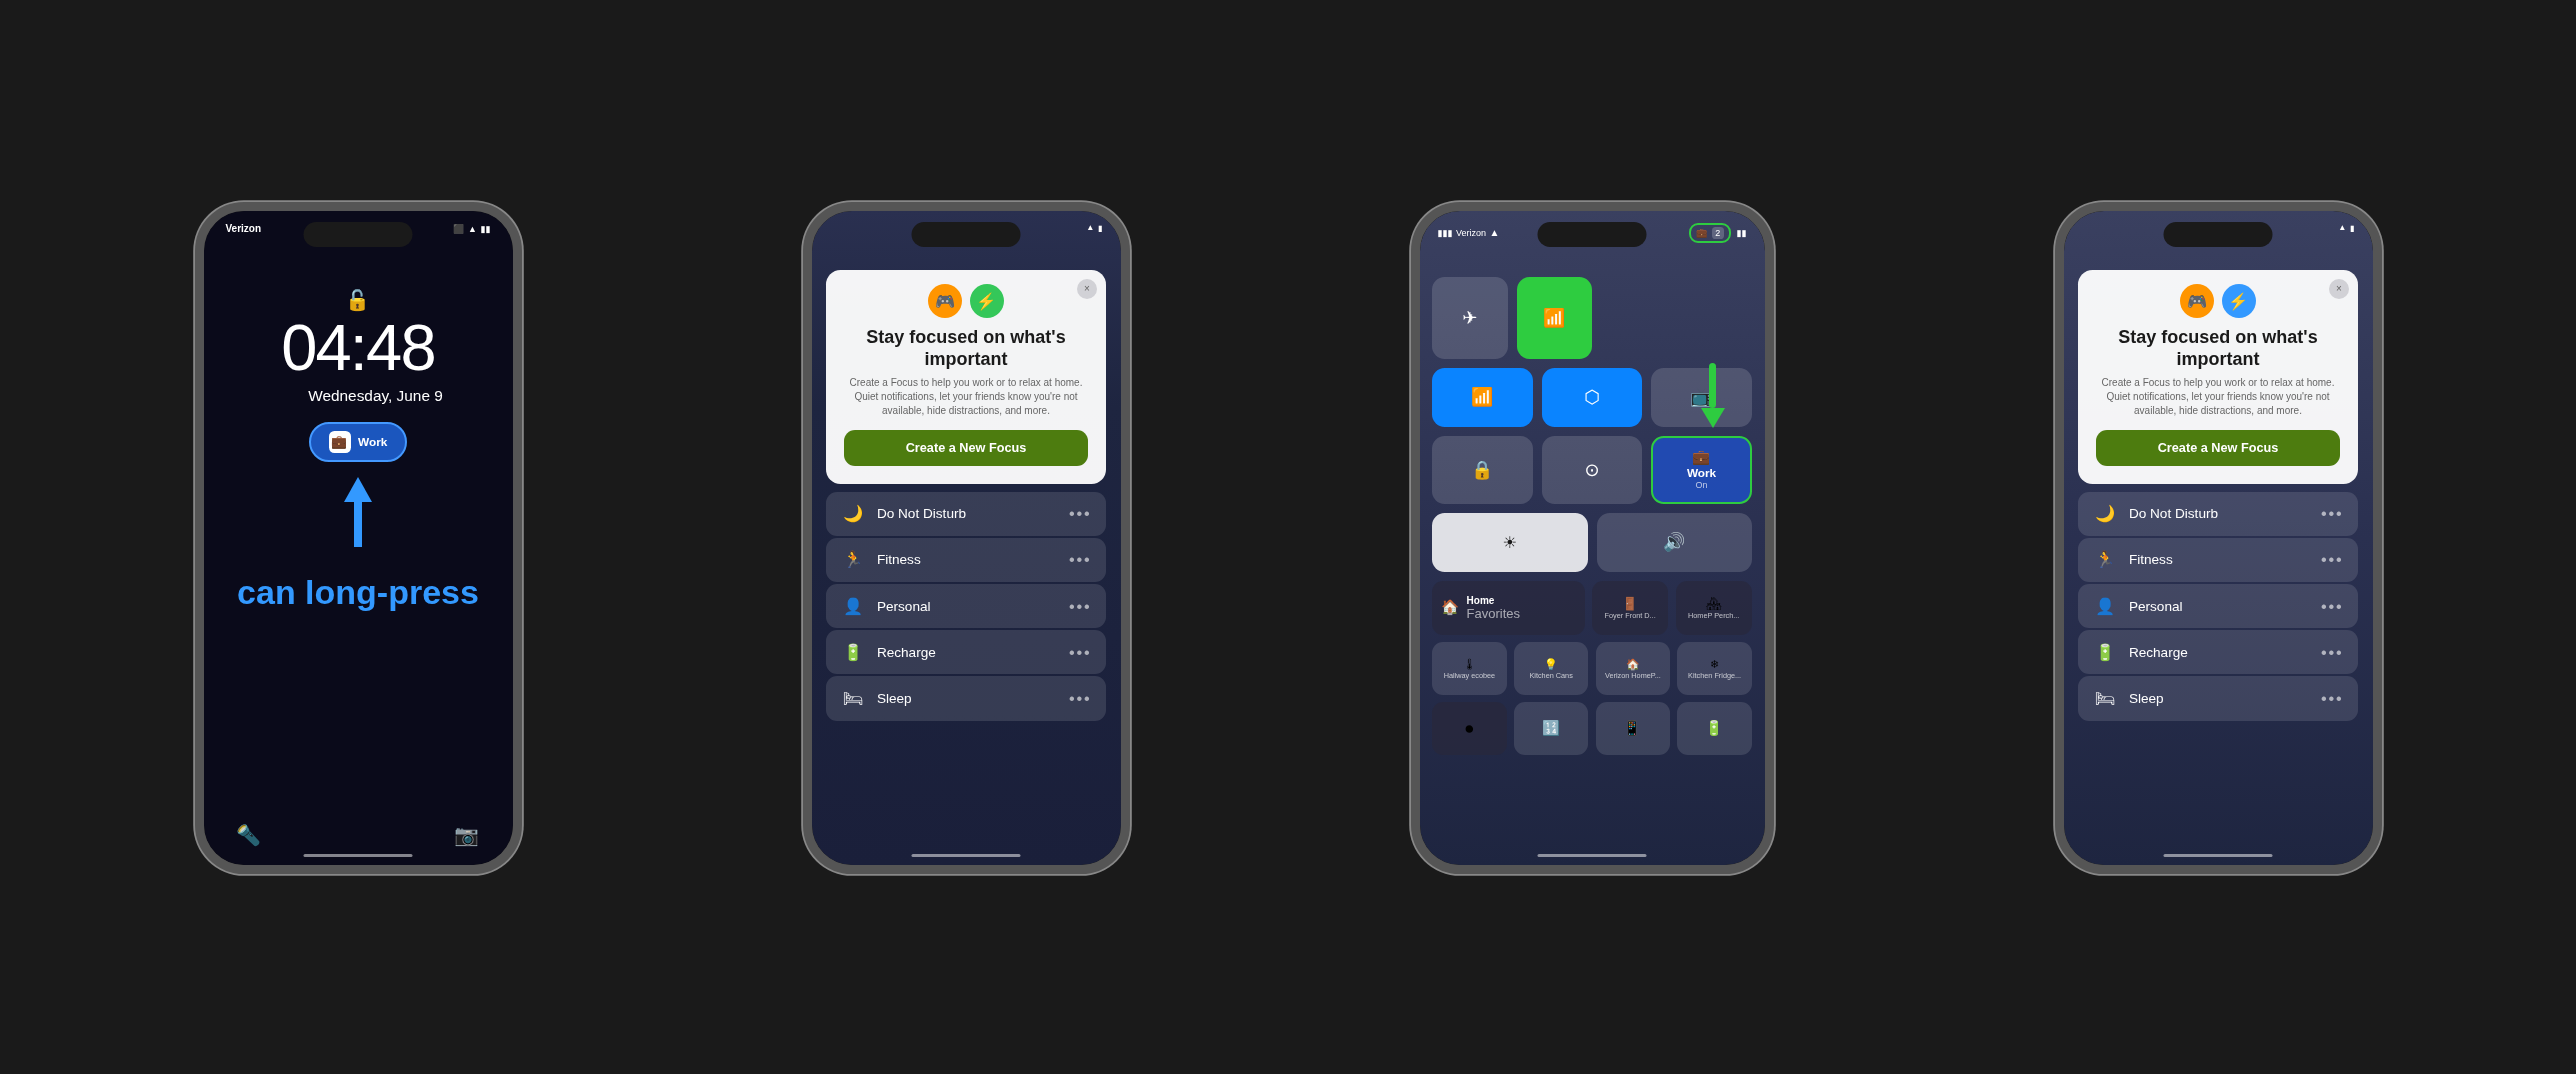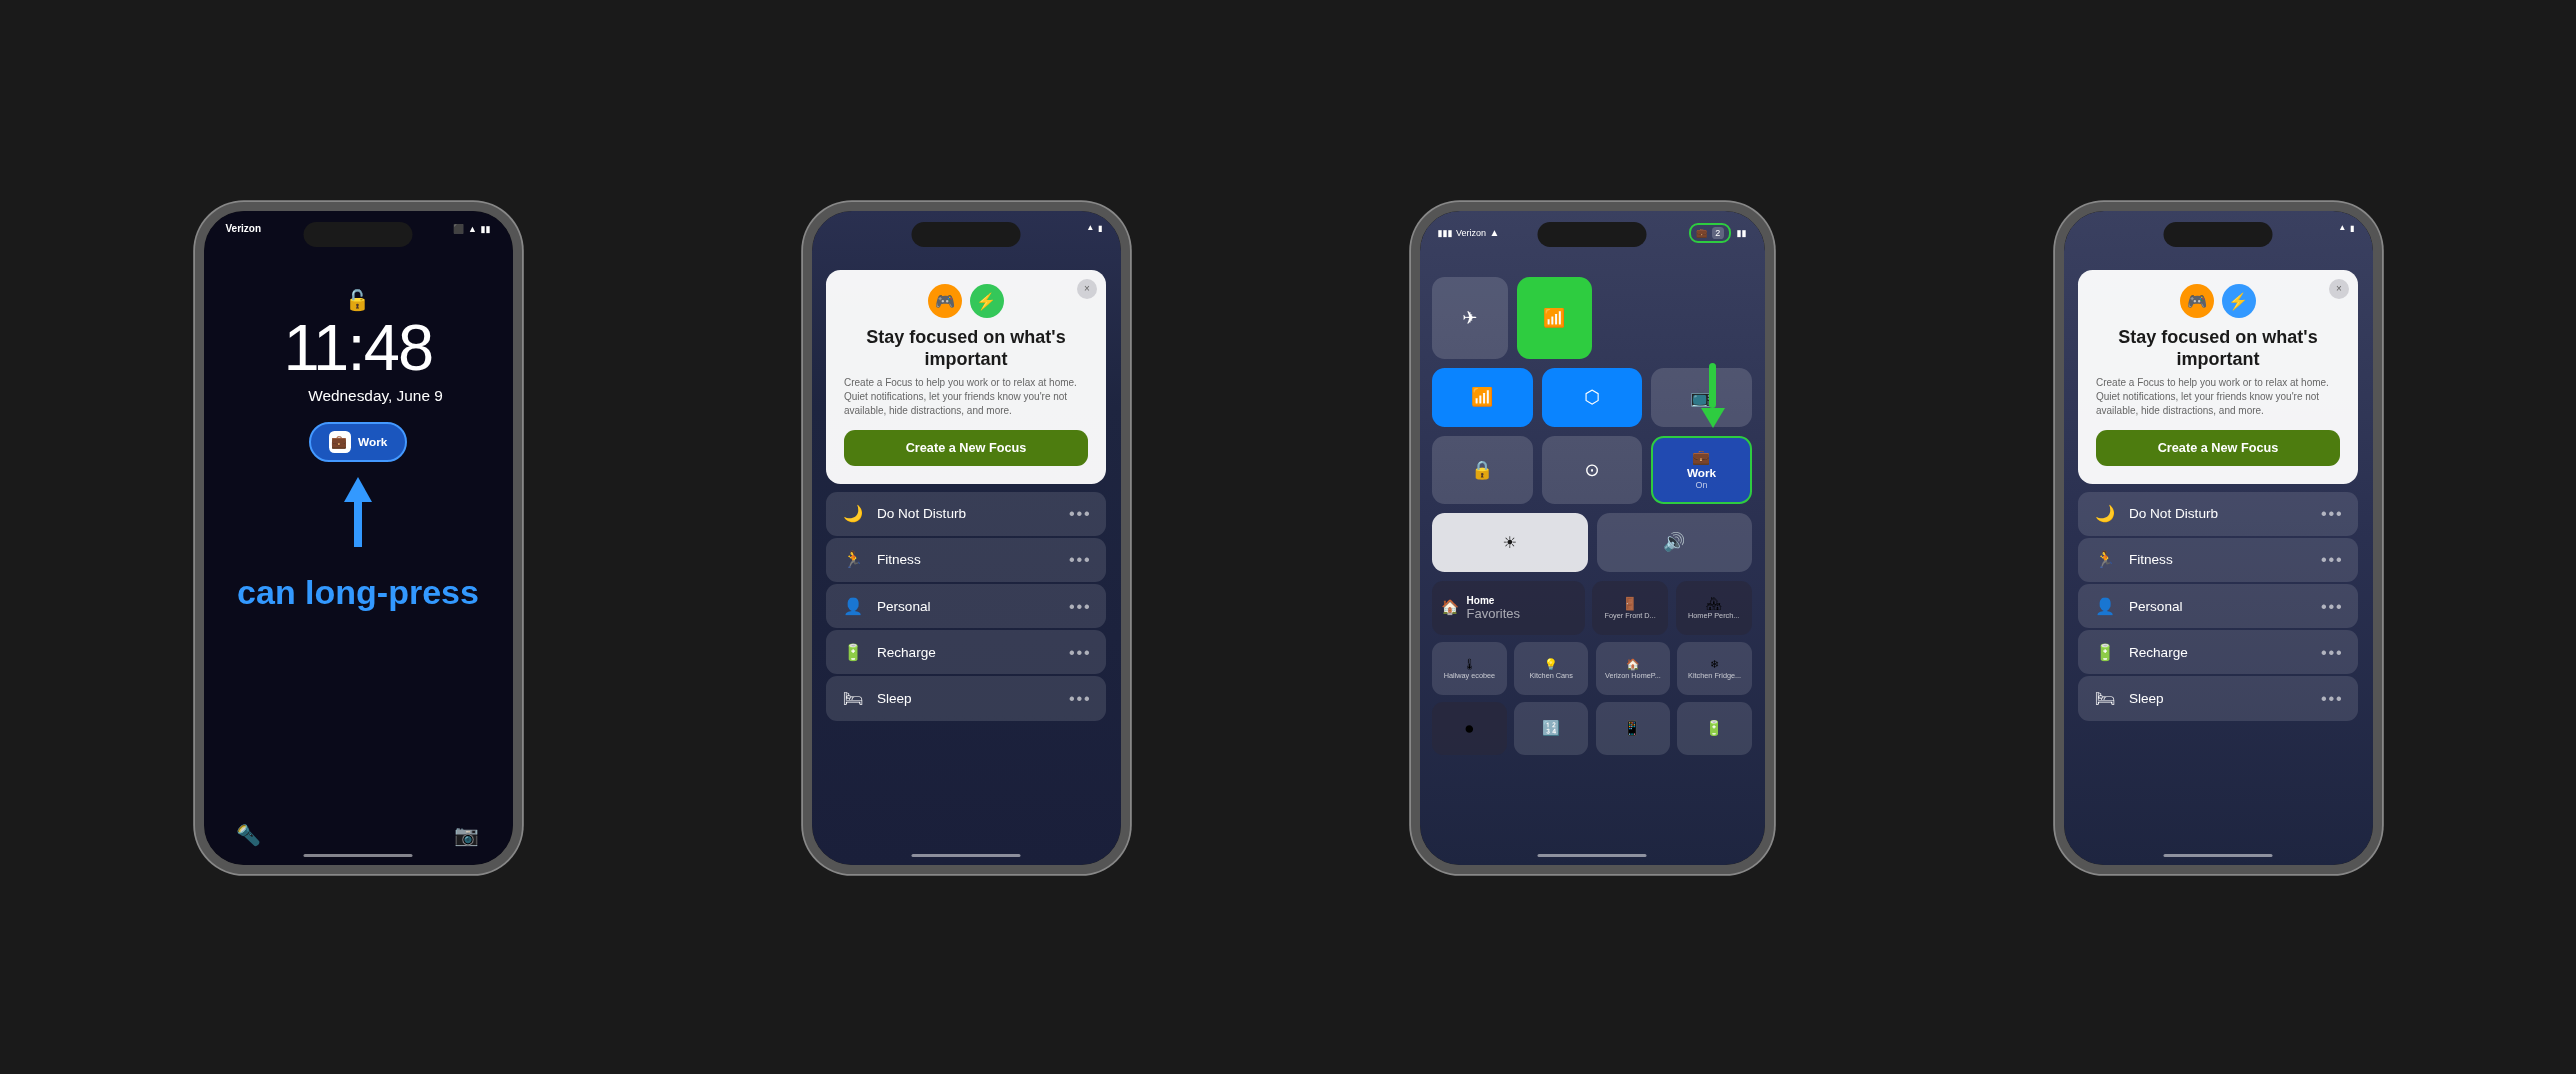--- a/index.html
+++ b/index.html
@@ -413,7 +413,7 @@
 
         <div class="lock-icon-area" style="margin-top:27px;">🔓</div>
 
-        <div class="lock-time">11:48</div>
+        <div class="lock-time">04:48</div>
 
         <div class="lock-date">Wednesday, June 9</div>
 

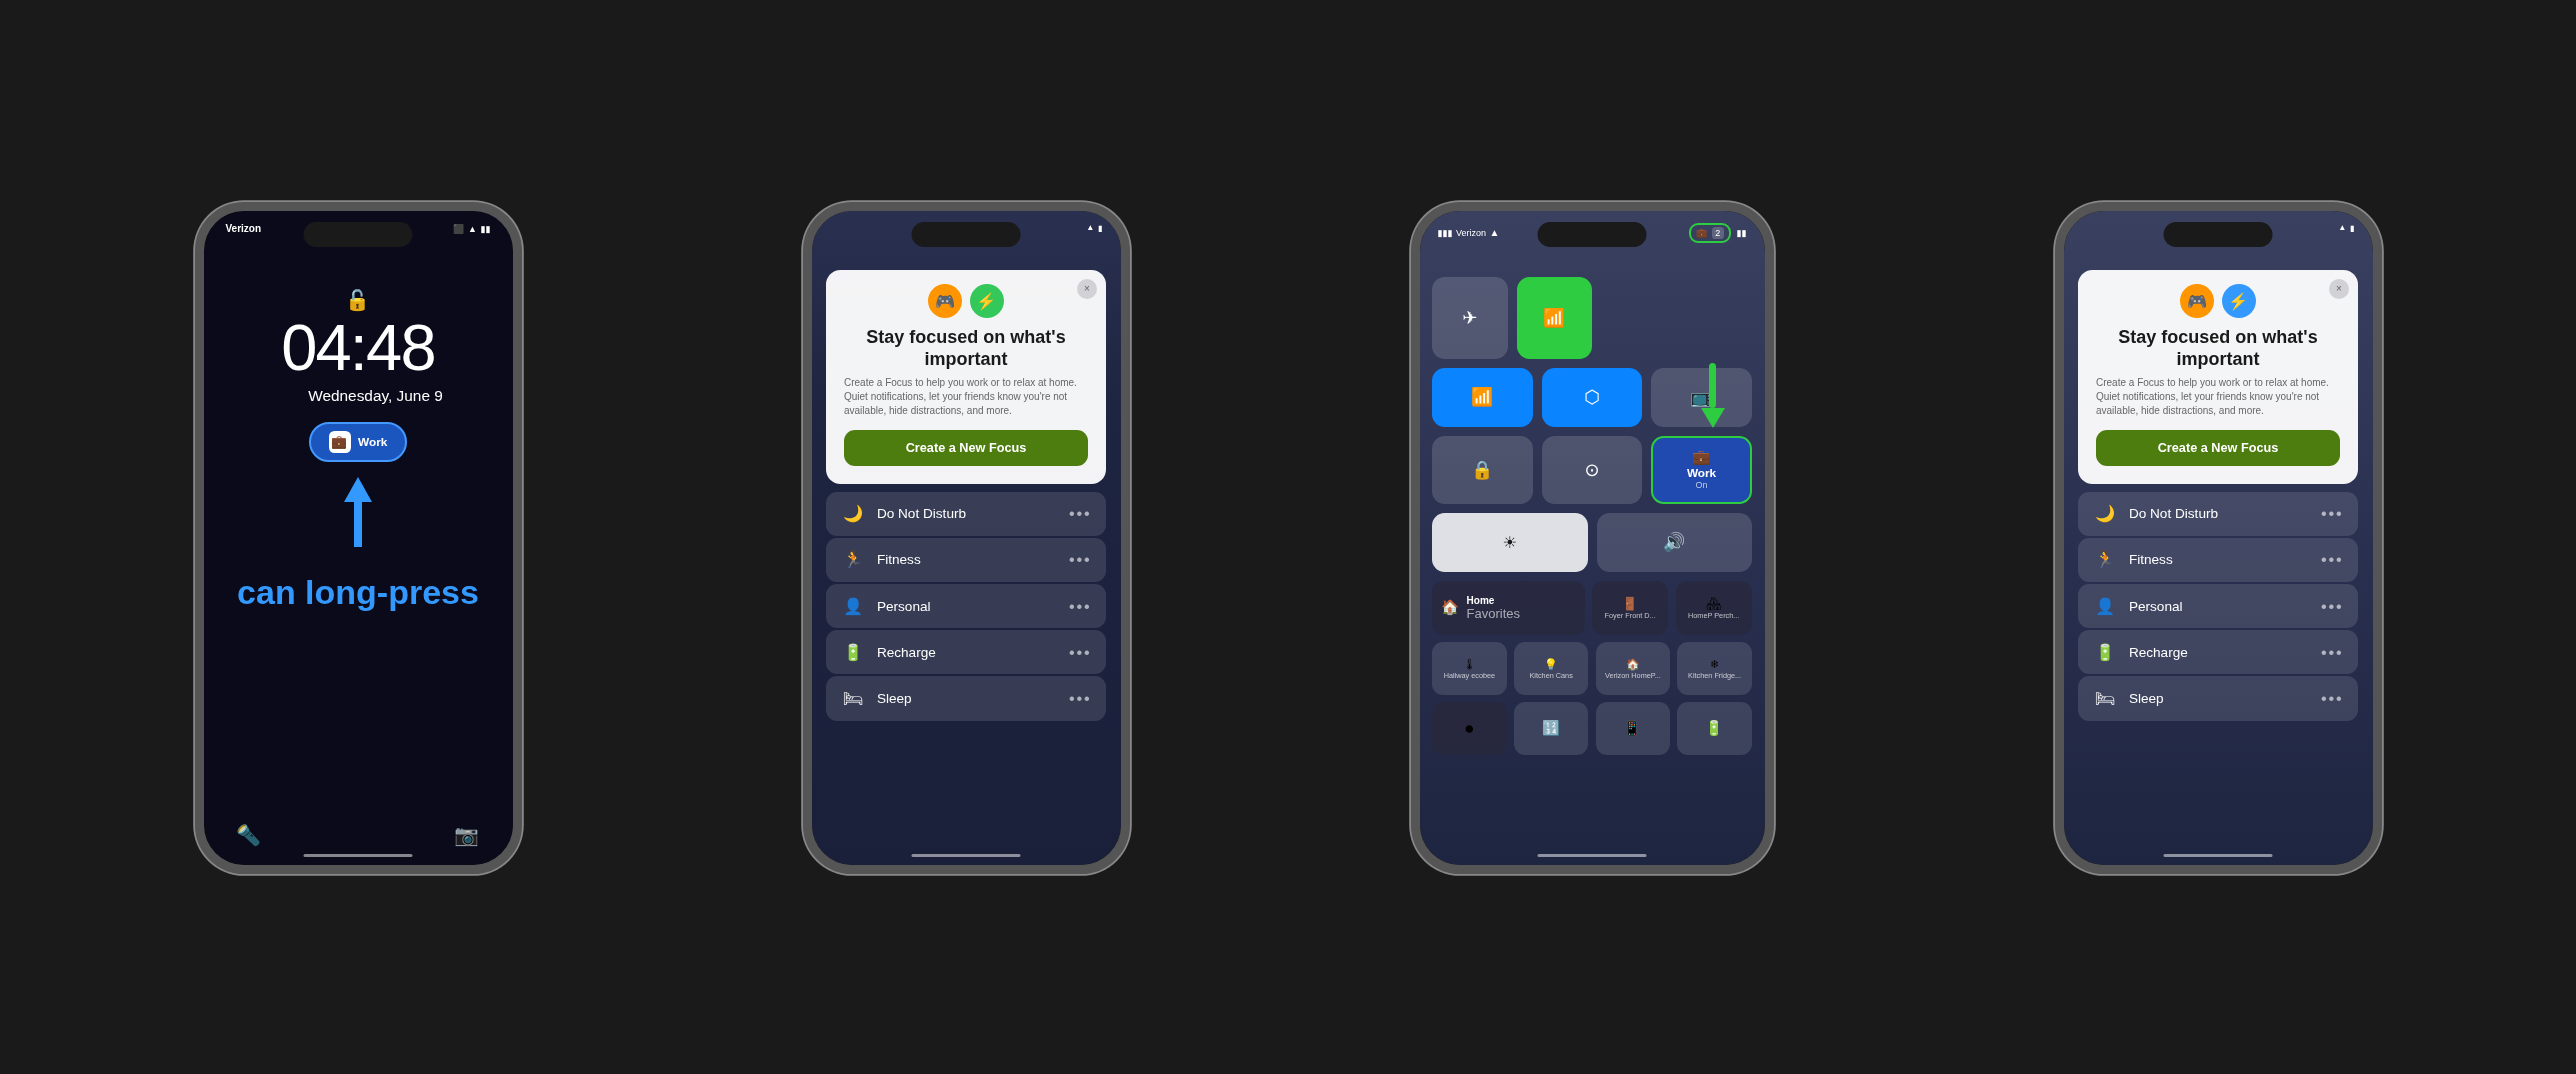--- a/index.html
+++ b/index.html
@@ -224,6 +224,7 @@
     .focus-subtitle {
       font-size: 10px;
       color: #666;
+      text-align: center;
       line-height: 1.4;
     }
 

